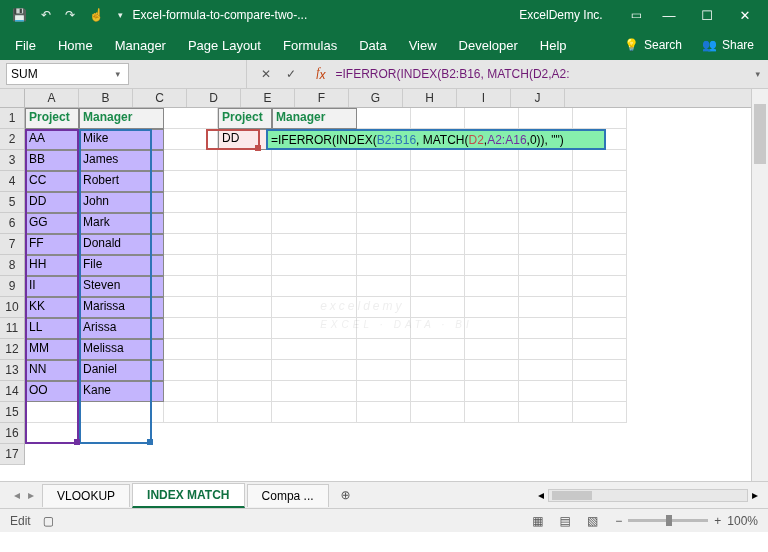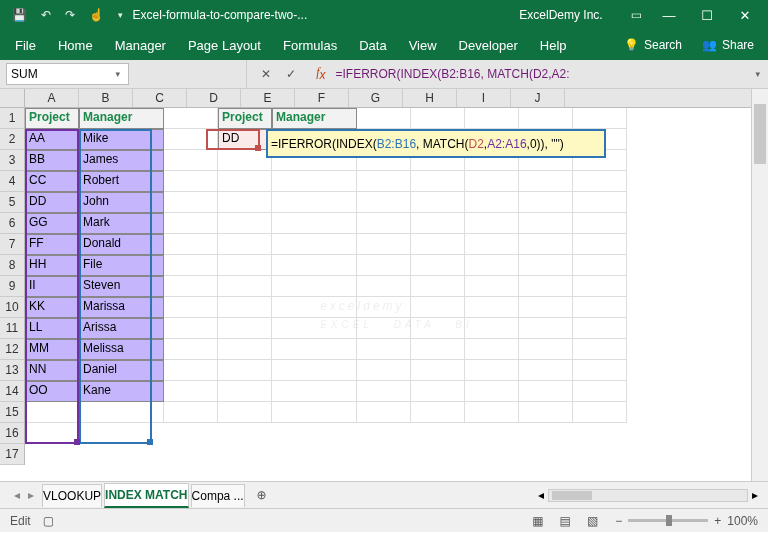--- a/index.html
+++ b/index.html
@@ -38,7 +38,7 @@
 .hdr-cell{background:#f2f2f2;color:#1a8a4a;font-weight:600;border:1px solid #888;border-width:1px 1px 1px 1px}
 .data-cell{border:1px solid #888;background:#c4b5fd}
 .d2{background:#fbeaea}
-.e2-editing{position:absolute;left:241px;top:21px;height:29px;z-index:10;background:#fef9c3;border:2px solid #2e75b6;padding:1px 3px;font-size:12px;display:flex;align-items:center;min-width:340px}
+.e2-editing{position:absolute;left:241px;top:21px;height:21px;z-index:10;background:#86efac;border:2px solid #2e75b6;padding:1px 3px;font-size:12px;display:flex;align-items:center;min-width:340px}
 .e2-editing .f-black{color:#000}
 .e2-editing .f-blue{color:#2e75b6}
 .e2-editing .f-red{color:#c0504d}

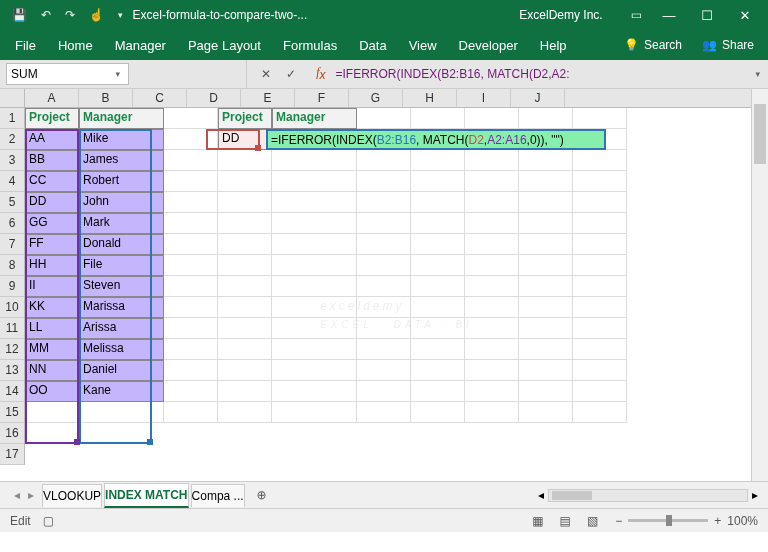--- a/index.html
+++ b/index.html
@@ -47,7 +47,7 @@
 .vscroll .thumb{position:absolute;left:2px;right:2px;top:15px;height:60px;background:#c8c8c8}
 .tabs-bar{height:27px;background:#f0f0f0;display:flex;align-items:center;border-top:1px solid #ccc;padding-left:6px}
 .tabs-bar .nav{display:flex;gap:8px;color:#888;padding:0 8px}
-.tabs-bar .tabitem{padding:4px 0;border:1px solid #ccc;border-bottom:none;background:#f8f8f8;margin-right:2px;font-size:12px}
+.tabs-bar .tabitem{padding:4px 14px;border:1px solid #ccc;border-bottom:none;background:#f8f8f8;margin-right:2px;font-size:12px}
 .tabs-bar .tabitem.active{background:#fff;color:#0f7040;font-weight:600;border-bottom:2px solid #0f7040}
 .tabs-bar .add{padding:4px 10px;color:#555}
 .tabs-bar .mini-scroll{margin-left:auto;display:flex;align-items:center;gap:4px;margin-right:10px}

